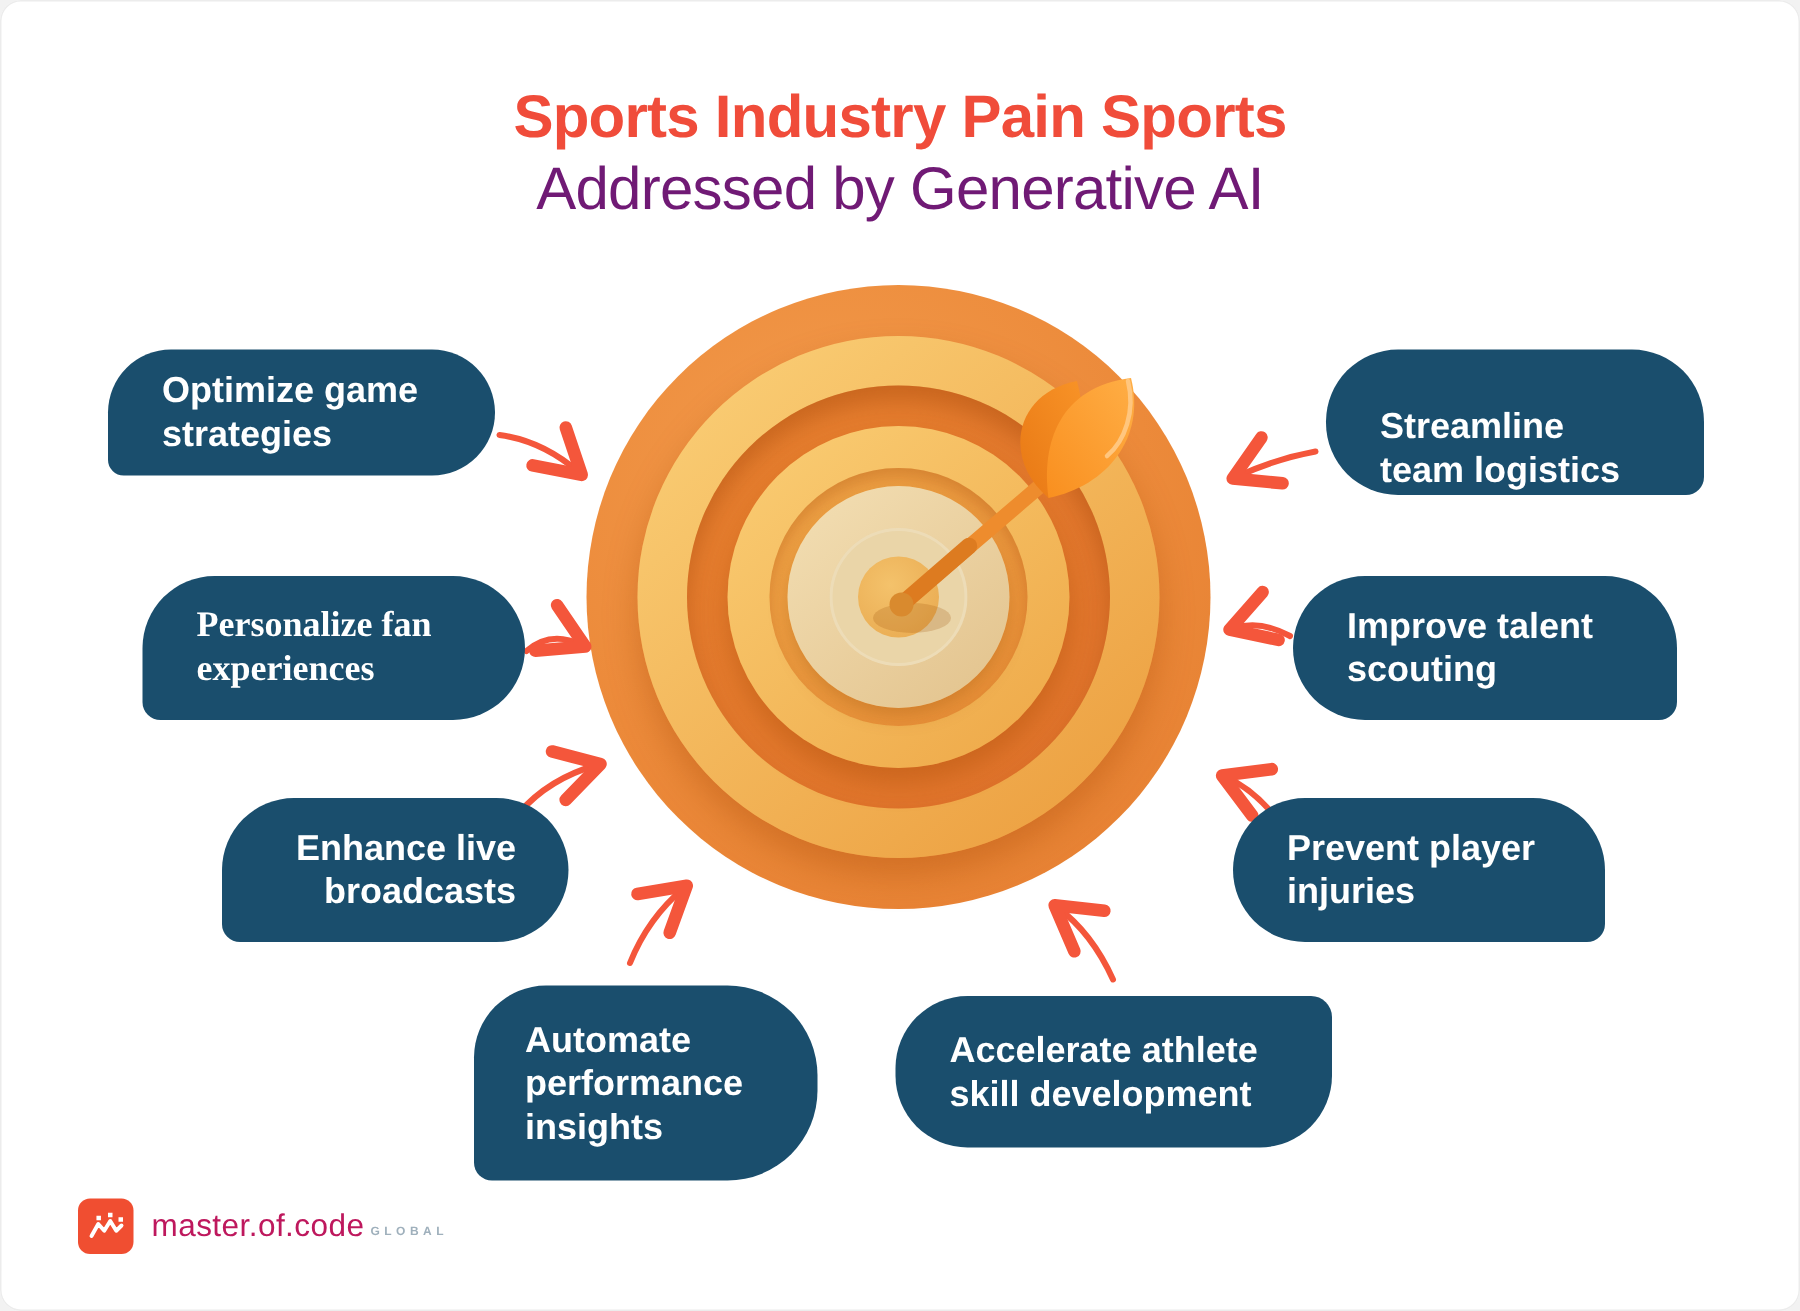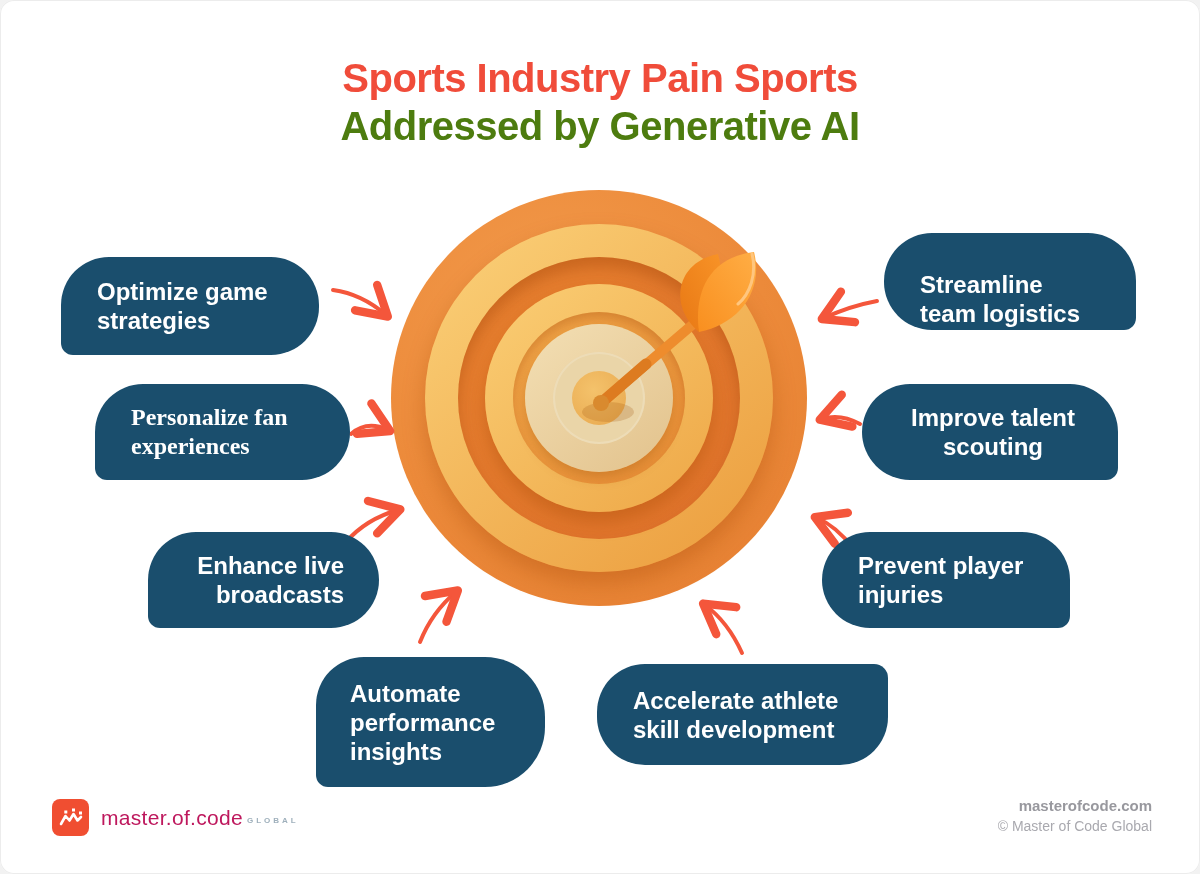--- a/index.html
+++ b/index.html
@@ -11,7 +11,7 @@
   
   .title{position:absolute;top:54px;left:0;width:100%;text-align:center;z-index:3;}
   .title .l1{font-size:40px;line-height:48px;font-weight:800;color:#F04C3A;letter-spacing:-0.5px;}
-  .title .l2{font-size:40px;line-height:48px;font-weight:700;color:#4d7c0f;letter-spacing:-0.5px;}
+  .title .l2{font-size:40px;line-height:48px;font-weight:400;color:#701a75;letter-spacing:-0.5px;}
   
   .circ{position:absolute;border-radius:50%;}
   .c1{left:391px;top:190px;width:416px;height:416px;

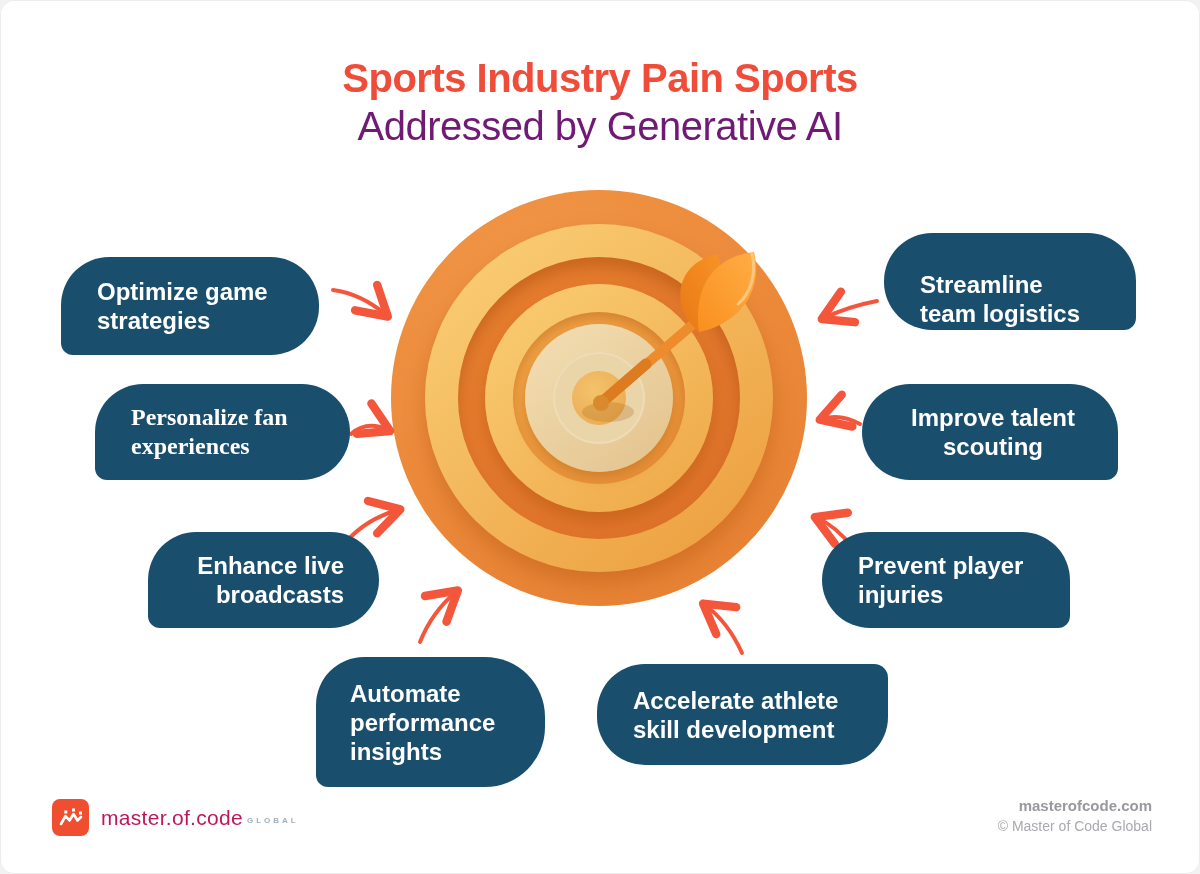--- a/index.html
+++ b/index.html
@@ -41,7 +41,7 @@
   .pp{position:absolute;background:#1A4E6D;color:#ffffff;display:flex;align-items:center;
       z-index:3;font-weight:700;font-size:24px;line-height:29px;}
   .pp .lbl{padding-left:36px;}
-  .b1{left:61px; top:233px;width:258px;height:98px; border-radius:48px 48px 48px 12px;margin-top:24px;}
+  .b1{left:72px; top:233px;width:258px;height:84px; border-radius:48px 48px 48px 12px;}
   .b1 .lbl{width:200px;}
   .b2{left:95px; top:384px;width:255px;height:96px; border-radius:48px 48px 48px 12px;font-family:Liberation Serif, serif;}
   .b2 .lbl{width:205px;}

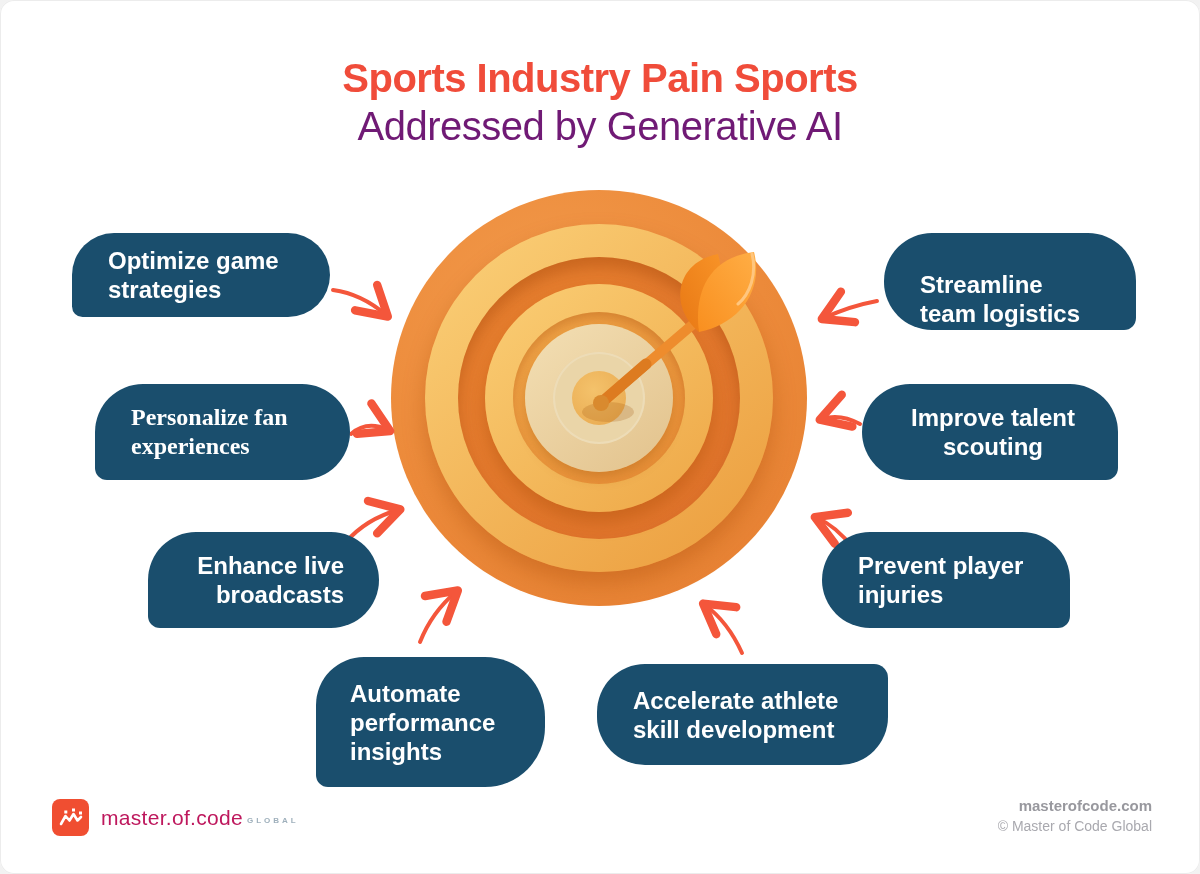--- a/index.html
+++ b/index.html
@@ -53,7 +53,7 @@
   .b5 .lbl{width:240px;}
   .b6{left:822px;top:532px;width:248px;height:96px; border-radius:48px 48px 12px 48px;}
   .b6 .lbl{width:190px;}
-  .b7{left:862px;top:384px;width:256px;height:96px; border-radius:48px 48px 12px 48px;text-align:center;}
+  .b7{left:862px;top:384px;width:256px;height:96px; border-radius:48px 48px 12px 48px;}
   .b7 .lbl{width:190px;}
   .b8{left:884px;top:233px;width:252px;height:97px; border-radius:48px 48px 12px 48px;}
   .b8 .lbl{width:185px;margin-top:34px;}

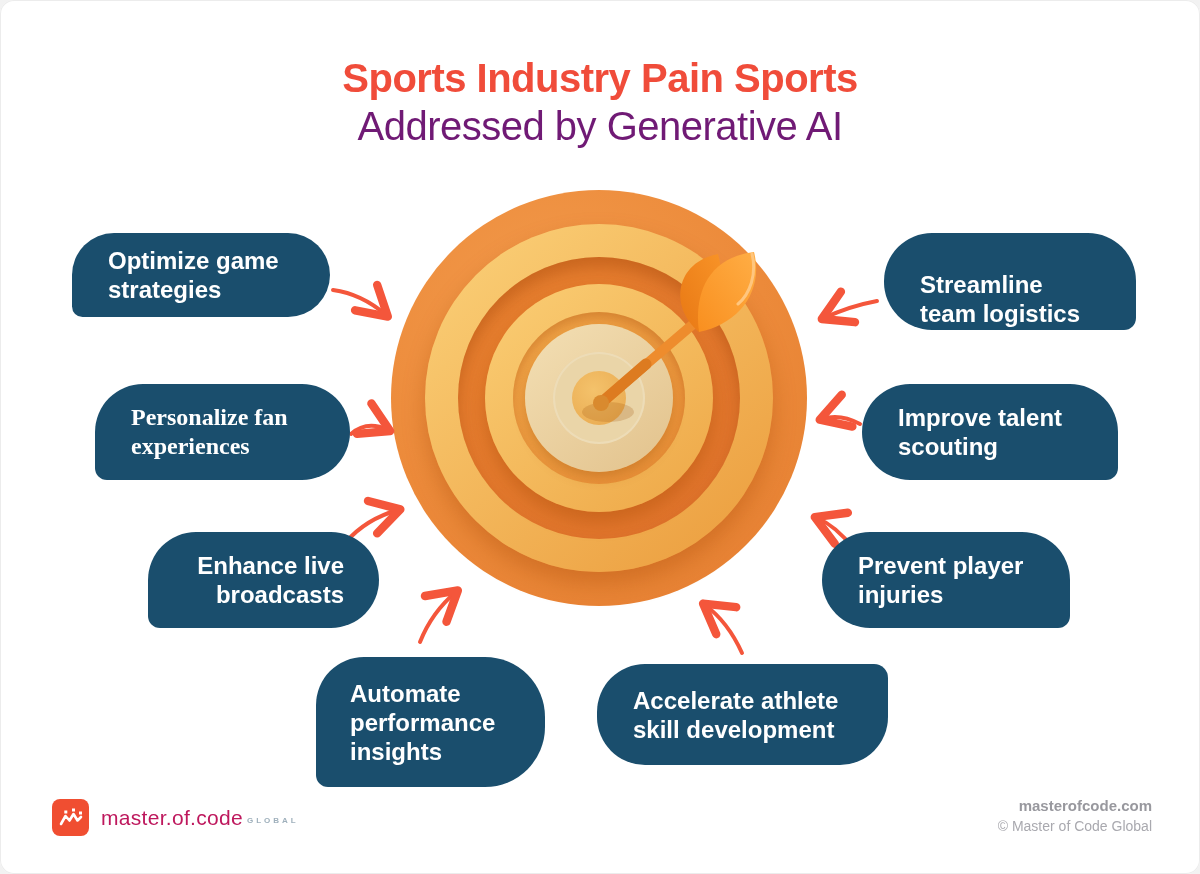--- a/index.html
+++ b/index.html
@@ -164,10 +164,6 @@
     <span class="logo-global">GLOBAL</span>
   </div>
 
-  <div class="footer-right">
-    <div class="site">masterofcode.com</div>
-    <div class="copyright">© Master of Code Global</div>
-  </div>
 
 </div>
 

